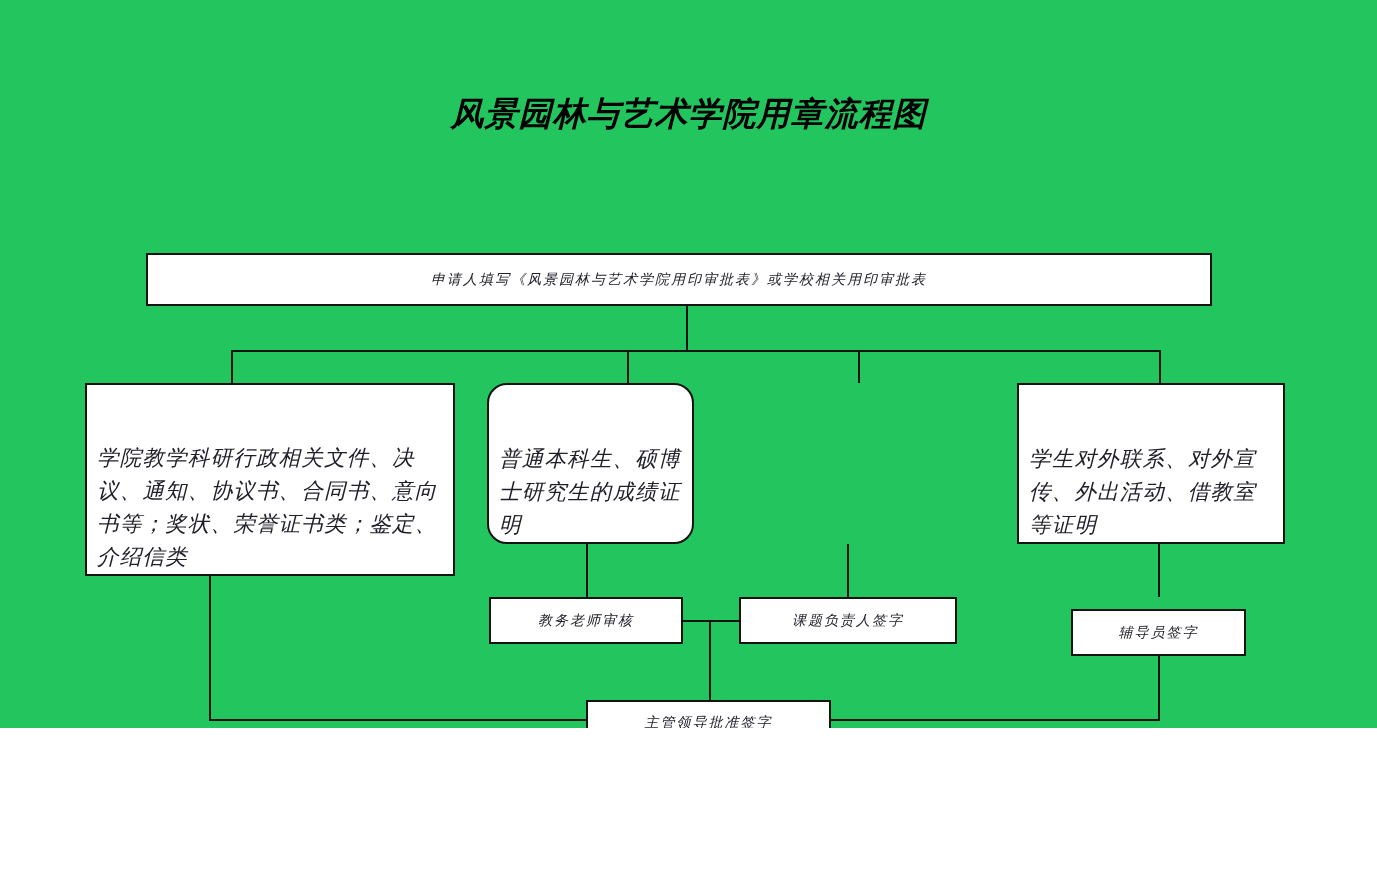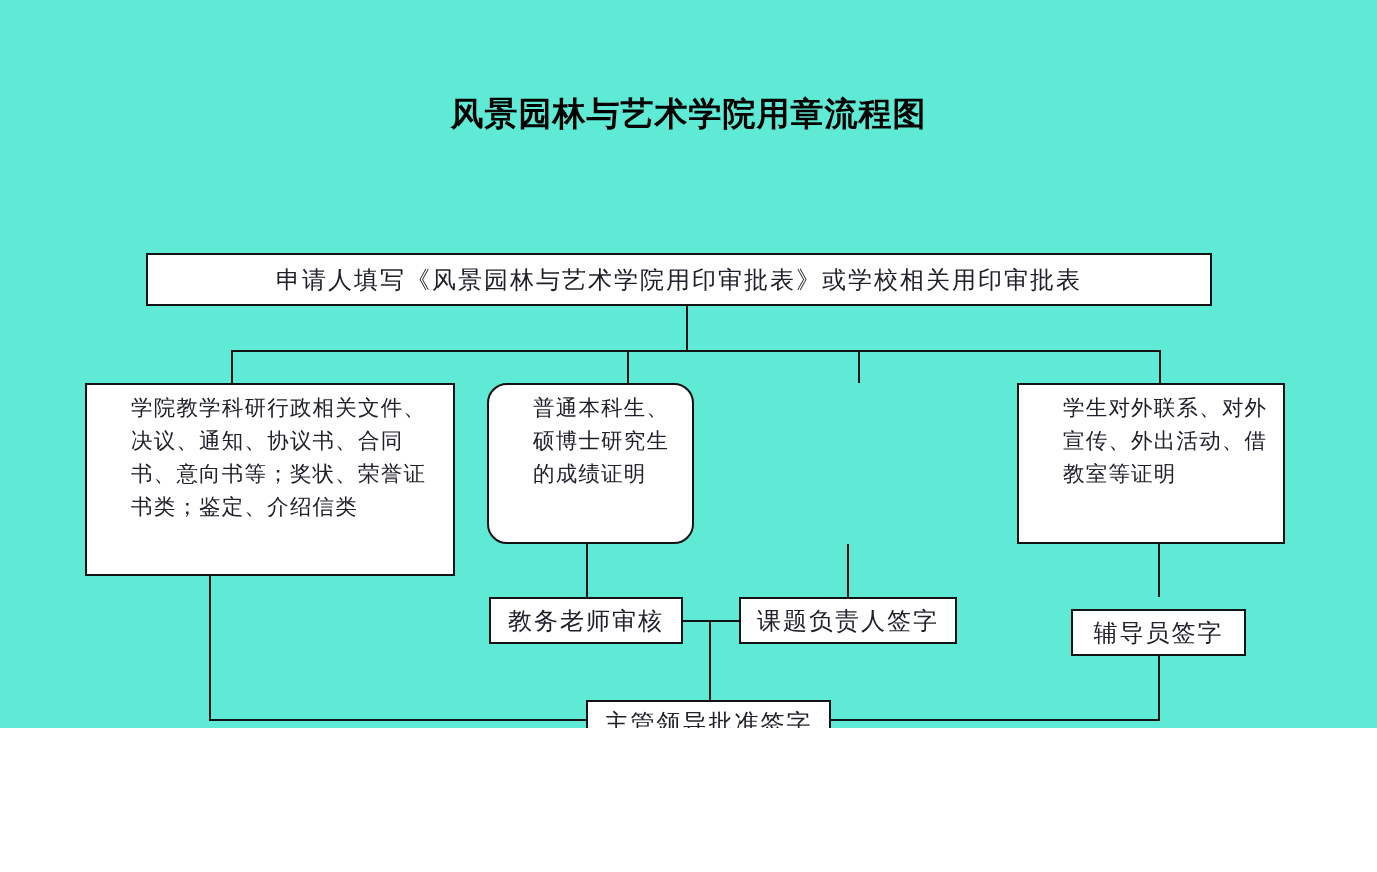--- a/index.html
+++ b/index.html
@@ -16,8 +16,9 @@
     position: relative;
     width: 1377px;
     height: 728px;
-    background: #5eead4;
+    background: #22c55e;
     overflow: hidden;
+    font-style: italic;
   }
   
   #chart-title {

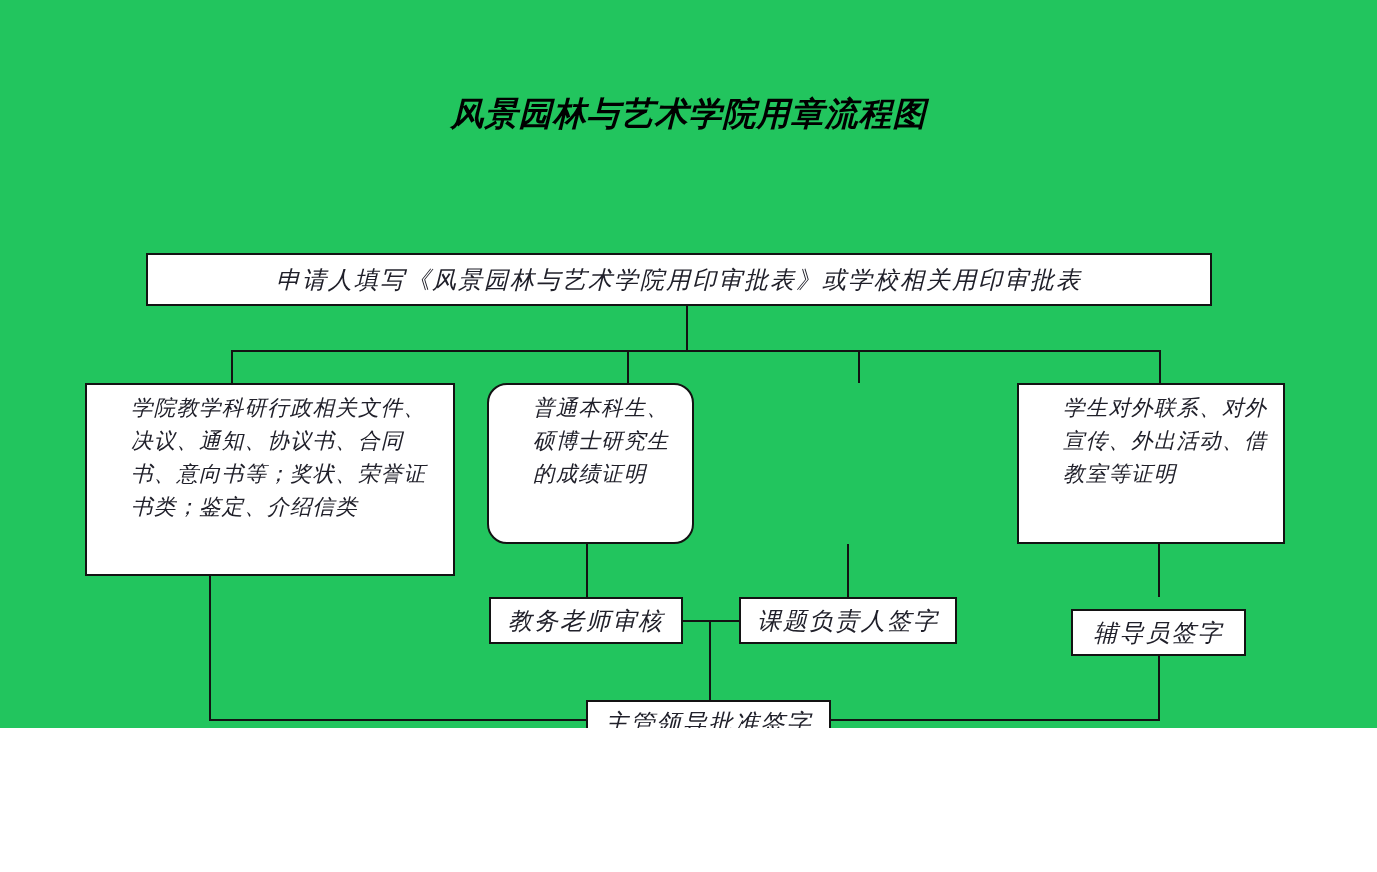--- a/index.html
+++ b/index.html
@@ -69,7 +69,7 @@
   }
   .node.single .txt {
     letter-spacing: 2px;
-    font-size: 24px;
+    font-size: 14px;
   }
   
   .conn {

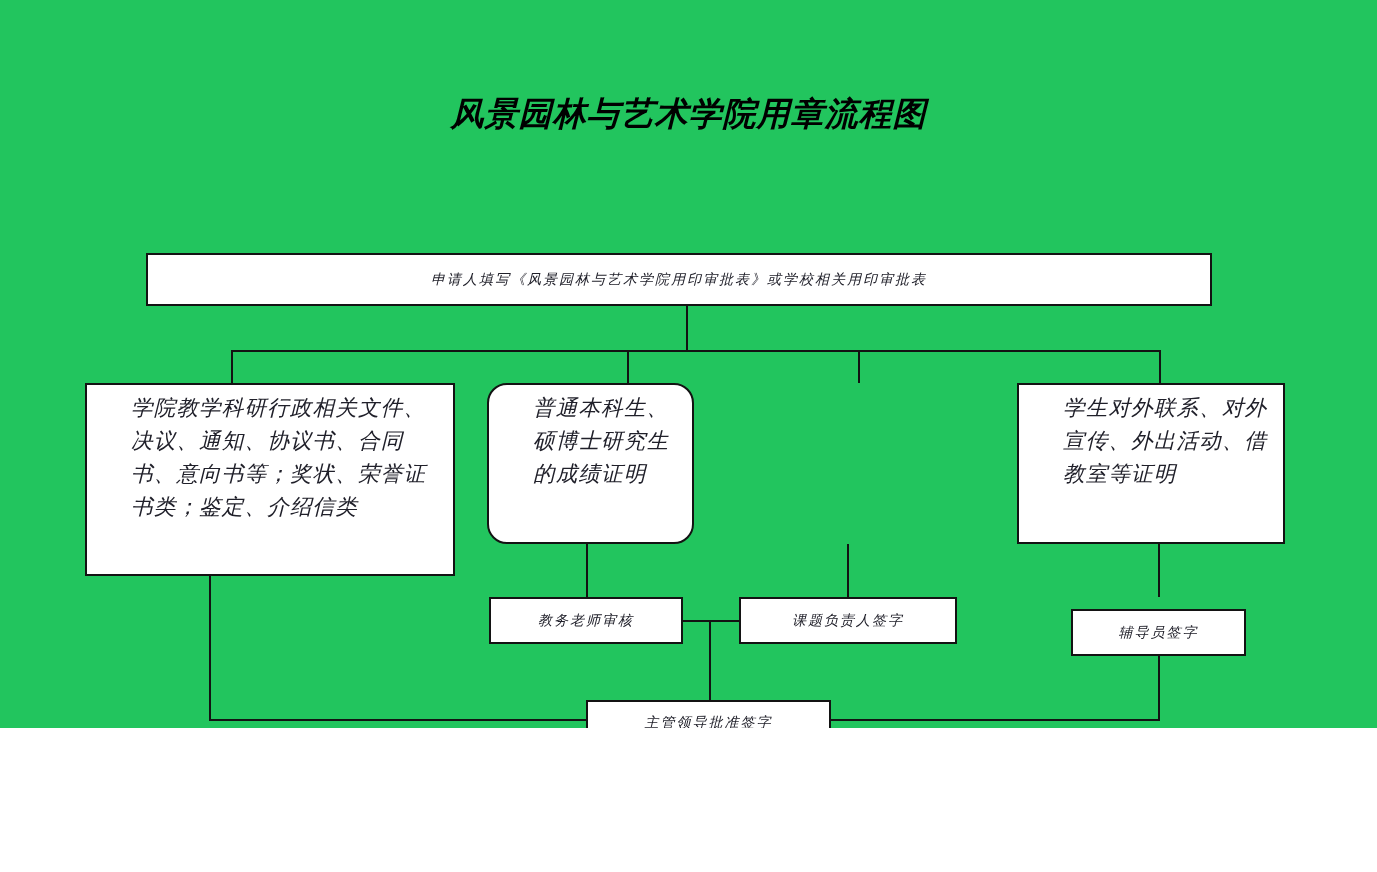--- a/index.html
+++ b/index.html
@@ -57,8 +57,7 @@
   }
   
   .node.multi {
-    align-items: flex-start;
-    padding-left: 34px;
+    align-items: flex-end;
   }
   .node.multi .txt {
     padding: 7px 10px 0 10px;

